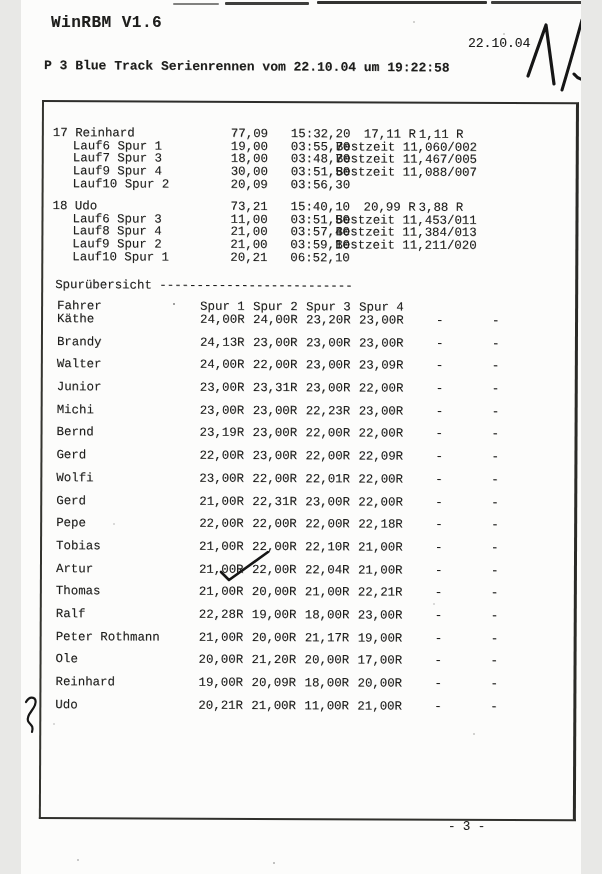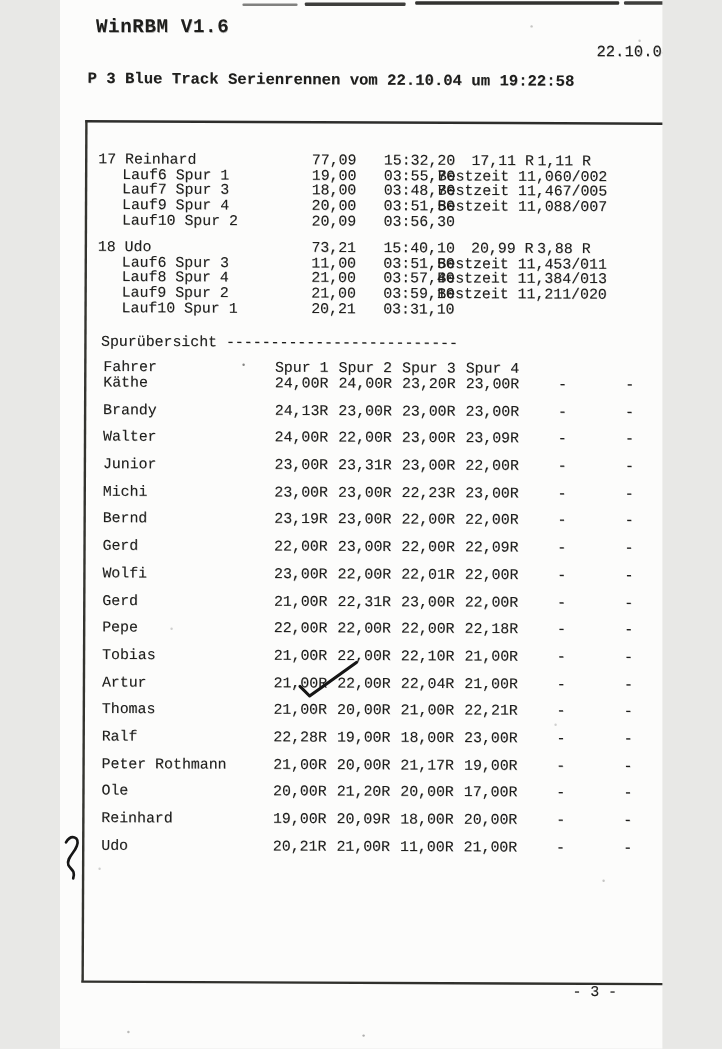--- a/index.html
+++ b/index.html
@@ -4,7 +4,7 @@
 <style>
   html,body{margin:0;padding:0;background:#e8e8e6;}
   .page{
-    position:relative;width:502px;height:874px;margin:0 auto;
+    position:relative;width:560px;height:874px;margin:0 auto;
     background:#fcfcfb;overflow:hidden;
     font-family:"Liberation Mono","DejaVu Sans Mono",monospace;
     color:#1e1e1c;

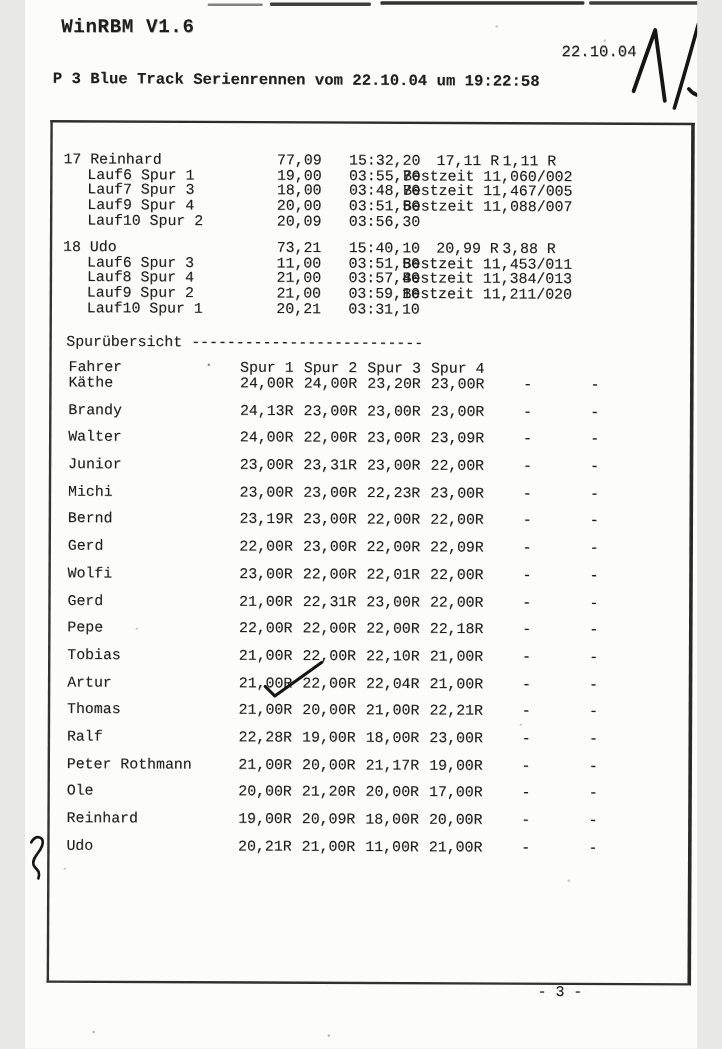--- a/index.html
+++ b/index.html
@@ -106,7 +106,7 @@
 
         <div class="erow">
           <span class="typed c-lauf">Lauf9 Spur 4</span>
-          <span class="typed c-laps">20,00</span>
+          <span class="typed c-laps">30,00</span>
           <span class="typed c-time">03:51,50</span>
           <span class="typed c-best">Bestzeit 11,088/007</span>
         </div>

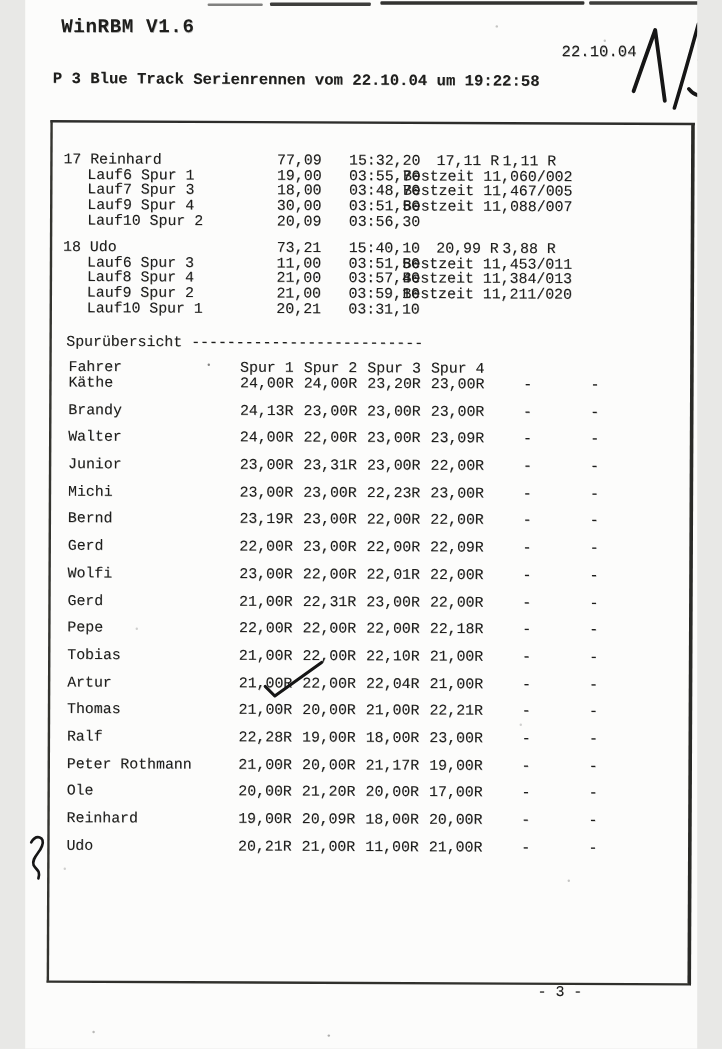--- a/index.html
+++ b/index.html
@@ -152,7 +152,7 @@
         <div class="erow">
           <span class="typed c-lauf">Lauf10 Spur 1</span>
           <span class="typed c-laps">20,21</span>
-          <span class="typed c-time">03:31,10</span>
+          <span class="typed c-time">06:52,10</span>
         </div>
 
     </div>

